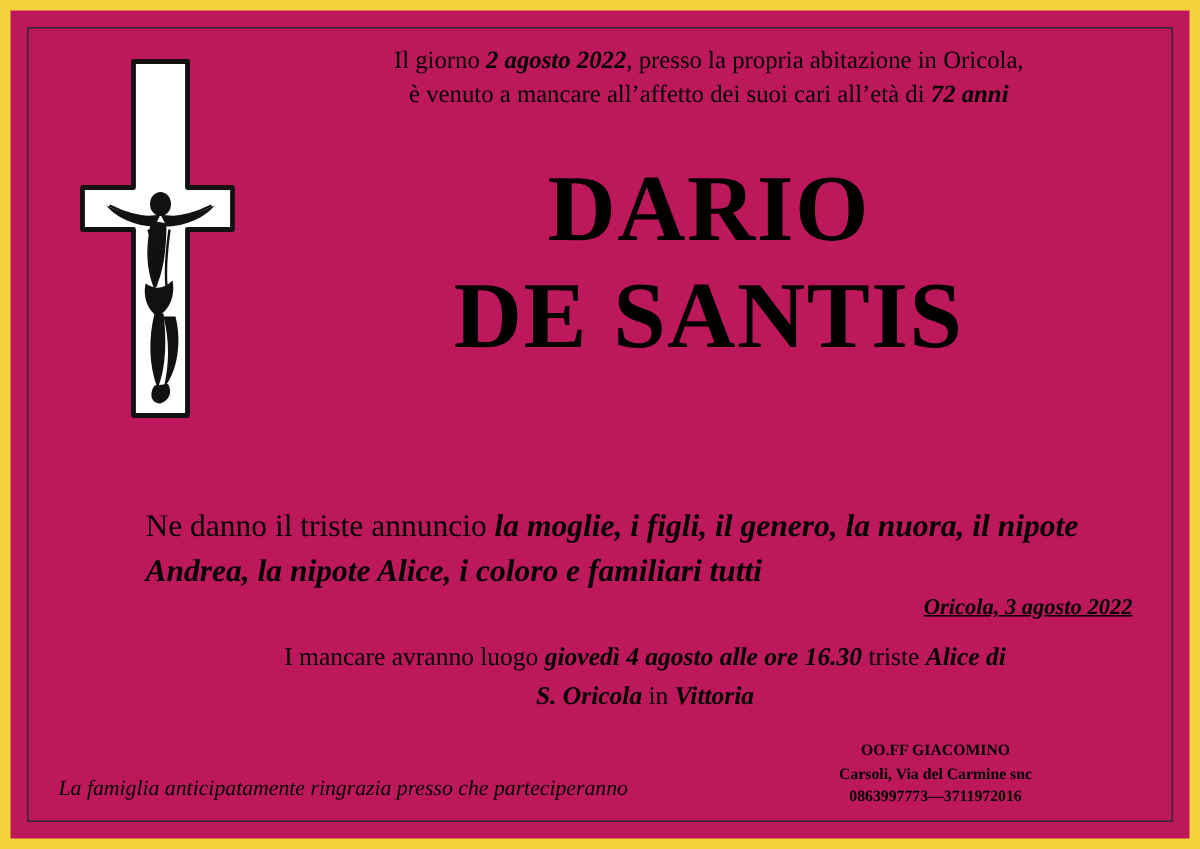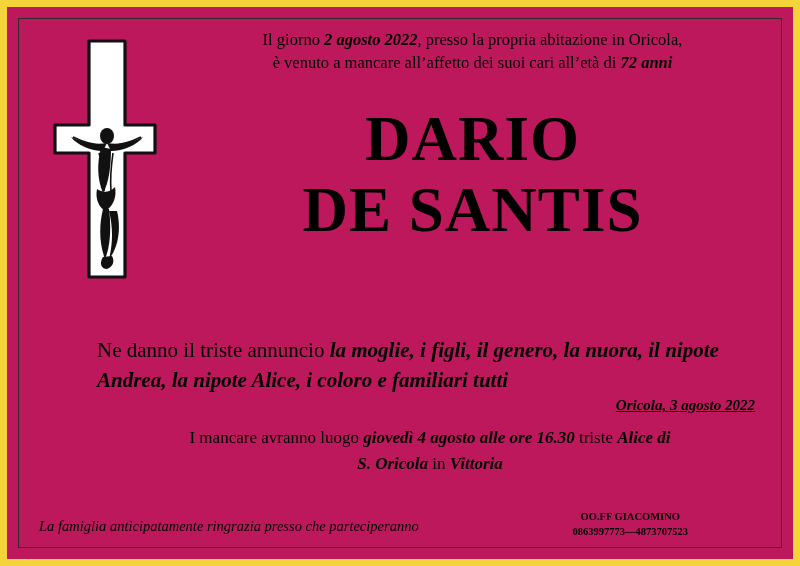--- a/index.html
+++ b/index.html
@@ -212,6 +212,7 @@
 
     <div class="agency">
       <div>OO.FF GIACOMINO</div>
+      <div>Carsoli, Via del Carmine snc</div>
       <div>0863997773—4873707523</div>
     </div>
 

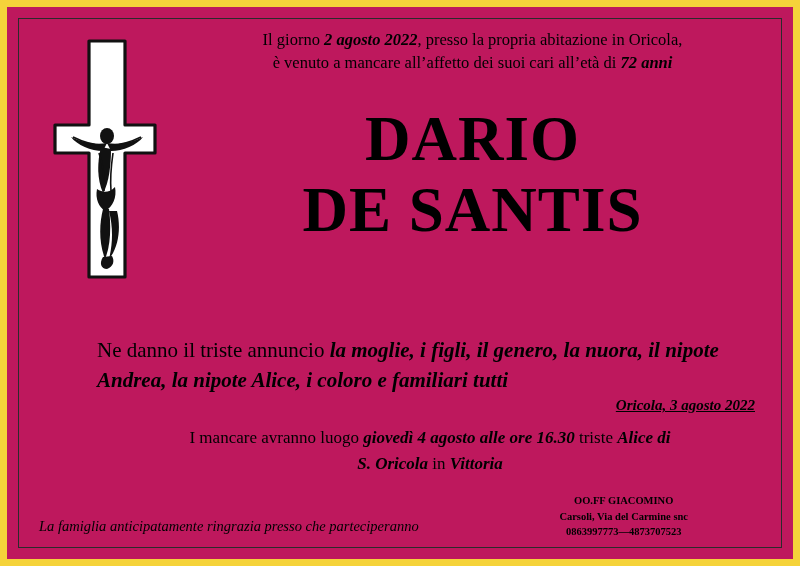--- a/index.html
+++ b/index.html
@@ -213,7 +213,7 @@
     <div class="agency">
       <div>OO.FF GIACOMINO</div>
       <div>Carsoli, Via del Carmine snc</div>
-      <div>0863997773—4873707523</div>
+      <div>0863997773—3711972016</div>
     </div>
 
   </div>

